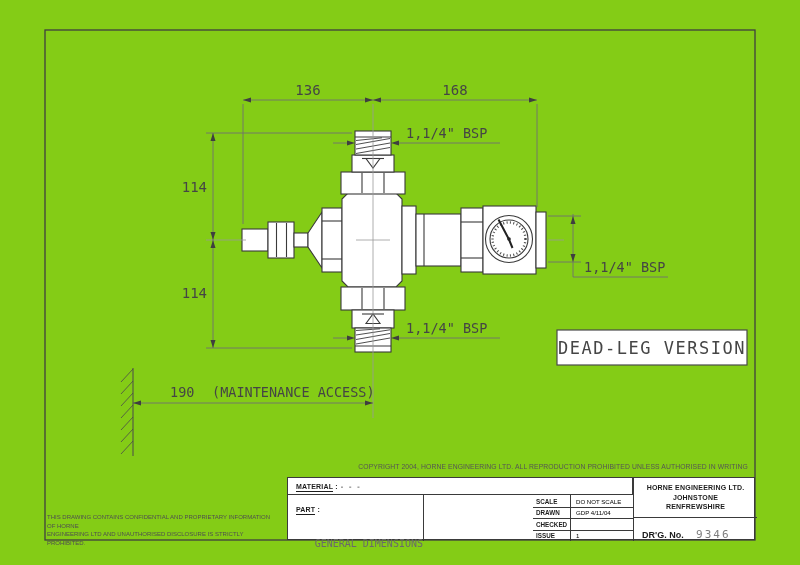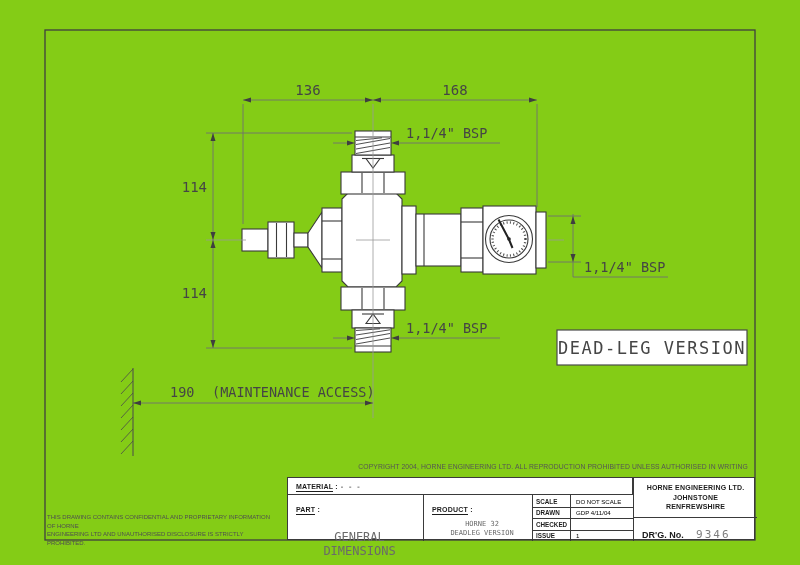--- a/index.html
+++ b/index.html
@@ -201,13 +201,6 @@
     <span class="val cell-value-center">GENERAL DIMENSIONS</span>
   </div>
 
-  <div class="cell prod-cell">
-    <span class="lbl"><span class="word">PRODUCT</span> <span>:</span></span>
-    <div class="val prod-lines">
-      <div>HORNE 32</div>
-      <div>DEADLEG VERSION</div>
-    </div>
-  </div>
 
   <div class="cell meta">
     <div class="mrow" style="top:0;">

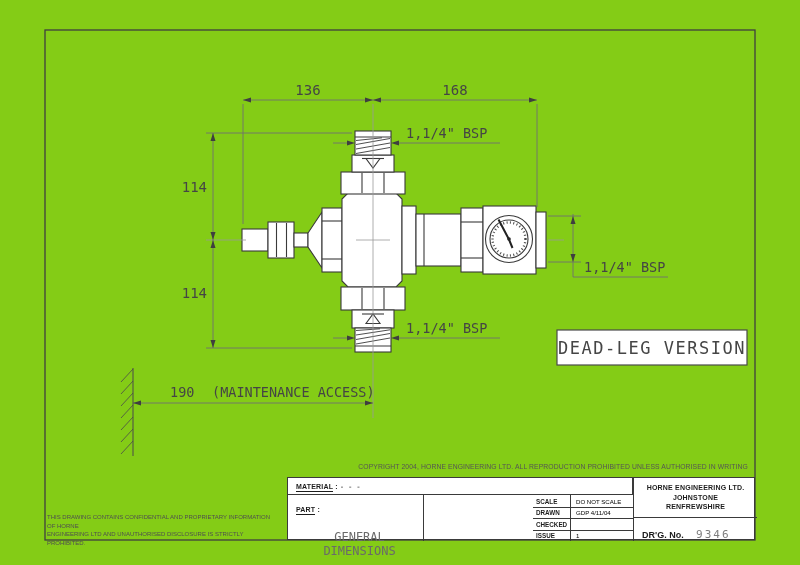--- a/index.html
+++ b/index.html
@@ -16,7 +16,7 @@
            border-bottom:1px solid #3a3a3a;padding:5px 0 0 8px;}
   .part-cell{left:0;top:17px;width:136px;height:46px;border-right:1px solid #3a3a3a;padding:3px 0 0 8px;}
   .prod-cell{left:136px;top:17px;width:109px;height:46px;border-right:1px solid #3a3a3a;padding:3px 0 0 8px;}
-  .cell-value-center{display:block;text-align:center;margin-top:14px;font-size:12px;}
+  .cell-value-center{display:block;text-align:right;margin-top:22px;font-size:10px;}
   .prod-lines{text-align:center;margin-top:4px;line-height:9px;font-size:7px;}
   .meta{left:245px;top:17px;width:100px;height:46px;}
   .meta .mrow{position:absolute;left:0;width:100px;height:11.5px;border-bottom:1px solid #3a3a3a;}

